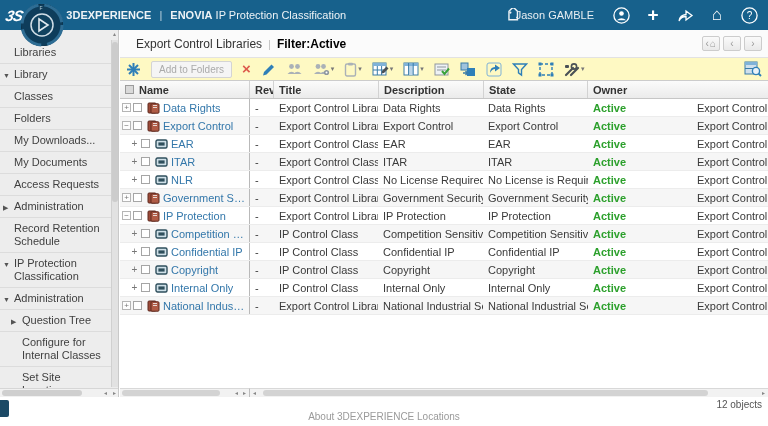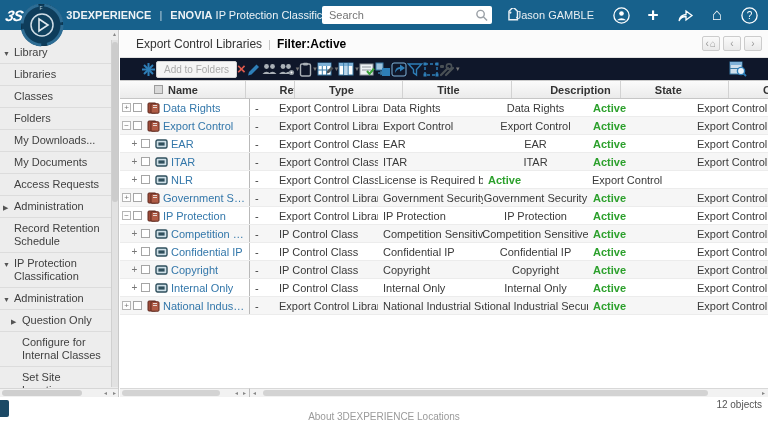--- a/index.html
+++ b/index.html
@@ -137,13 +137,6 @@
     <b>ENOVIA</b>
     <span>IP Protection Classification</span>
   </span>
-  <span class="searchwrap">
-    <input placeholder="Search" style="">
-    <svg width="14" height="14" viewBox="0 0 14 14">
-      <circle cx="6" cy="6" r="4" fill="none" stroke="#9aa0a6" stroke-width="1.5"></circle>
-      <line x1="9" y1="9" x2="13" y2="13" stroke="#9aa0a6" stroke-width="1.5"></line>
-    </svg>
-  </span>
   <span class="tagbtn">
     <svg width="15" height="15" viewBox="0 0 15 15">
       <path d="M8 1 L14 7 L8 13 L2 7 L2 3 Q2 1 4 1 Z" fill="none" stroke="#eef3f6" stroke-width="1.4" transform="rotate(45 7.5 7.5)"></path>

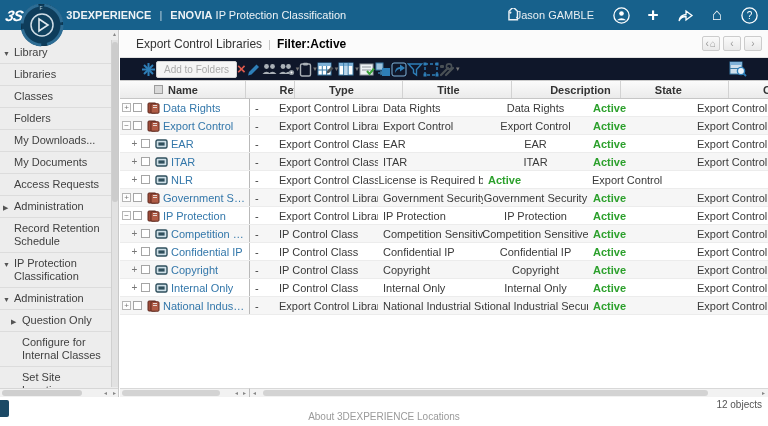--- a/index.html
+++ b/index.html
@@ -170,8 +170,8 @@
 
 <div class="sidebar">
   <div class="sb-list">
+      <div class="sb-item"><span class="sb-label">Libraries</span></div>
       <div class="sb-item sb-section"><span class="sb-tri">▼</span><span class="sb-label">Library</span></div>
-      <div class="sb-item"><span class="sb-label">Libraries</span></div>
       <div class="sb-item"><span class="sb-label">Classes</span></div>
       <div class="sb-item"><span class="sb-label">Folders</span></div>
       <div class="sb-item"><span class="sb-label">My Downloads...</span></div>

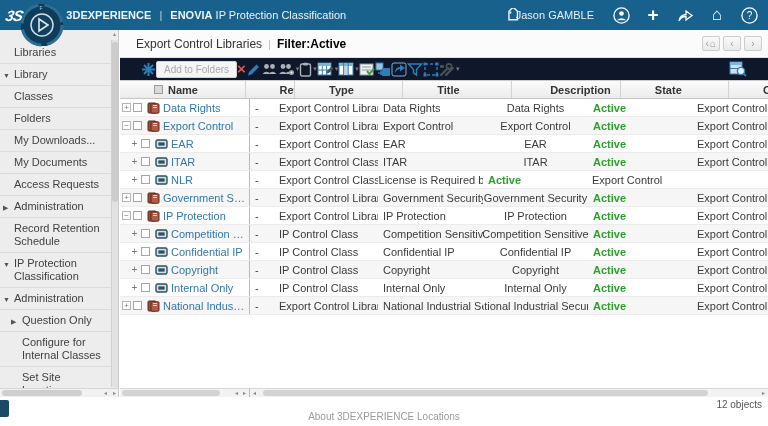--- a/index.html
+++ b/index.html
@@ -62,7 +62,7 @@
     display:flex; align-items:center; justify-content:center; padding:0 3px; gap:1px; }
 
   .toolbar { height:23px; border-bottom:1px solid #ccc; display:flex; align-items:center;
-    padding:0 21px; gap:0; background:#0f172a; }
+    padding:0 6px; gap:10px; background:#fef9c3; }
   .tbico { display:flex; align-items:center; height:18px; cursor:pointer; }
   .caret { font-size:7px; color:#777; margin-left:1px; }
   .addfold { font-size:10px; color:#aaa; background:#f5f5f5; border:1px solid #d4d4d4;

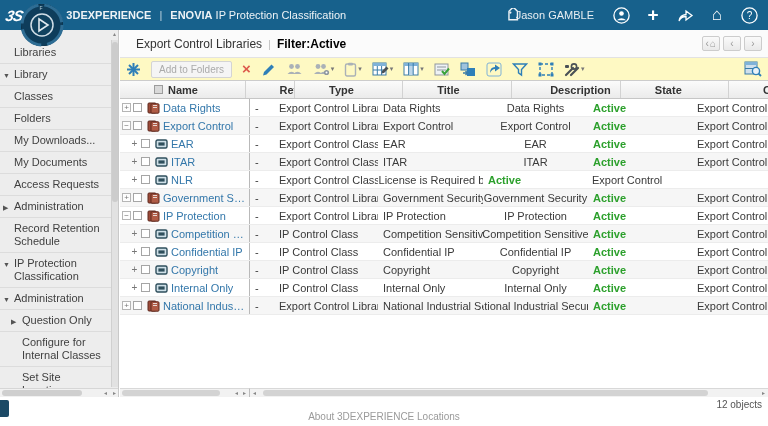--- a/index.html
+++ b/index.html
@@ -73,7 +73,7 @@
   
   .thead { display:flex; height:18px; background:linear-gradient(#fbfbfb,#ebebeb);
     border-bottom:1px solid #c6c6c6; font-weight:bold; color:#333; }
-  .thead .cell { border-right:1px solid #d2d2d2; display:flex; align-items:center;margin-left:29px; }
+  .thead .cell { border-right:1px solid #d2d2d2; display:flex; align-items:center; }
   .trow { display:flex; height:18px; border-bottom:1px solid #ececec; background:#fff; }
   .trow.alt { background:#f6f6f6; }
   .cell { padding:0 5px; display:flex; align-items:center; overflow:hidden;

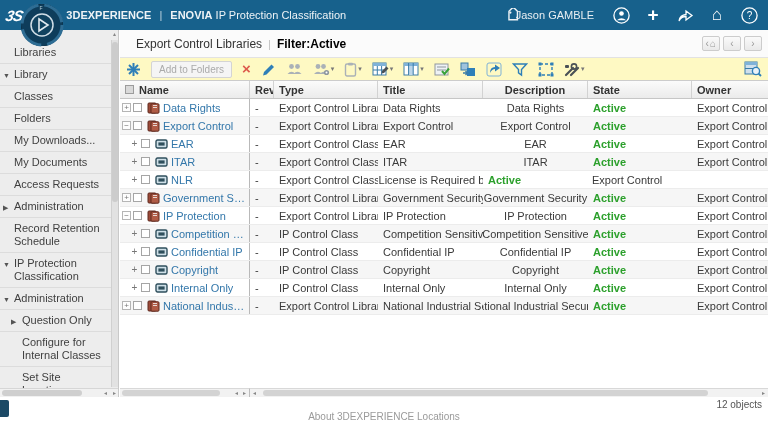--- a/index.html
+++ b/index.html
@@ -337,9 +337,6 @@
     <div class="cell c-rev">
         <span>Rev</span>
       </div>
-    <div class="cell c-type">
-        <span>Type</span>
-      </div>
     <div class="cell c-title">
         <span>Title</span>
       </div>

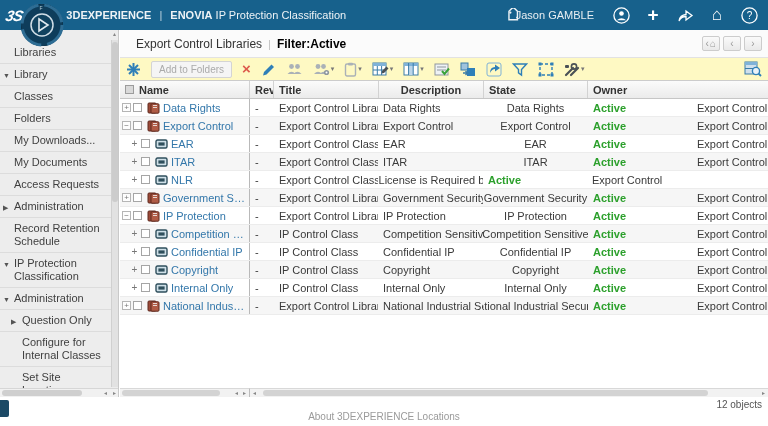--- a/index.html
+++ b/index.html
@@ -82,7 +82,7 @@
   .c-rev  { width:24px; }
   .c-type { width:104px; }
   .c-title{ width:105px; }
-  .c-desc { width:105px;justify-content:center; }
+  .c-desc { width:105px; }
   .c-state{ width:104px; }
   .c-owner{ flex:1; border-right:none !important; }
   .hcbx { width:9px; height:9px; background:#d9d9d9; border:1px solid #9c9c9c;

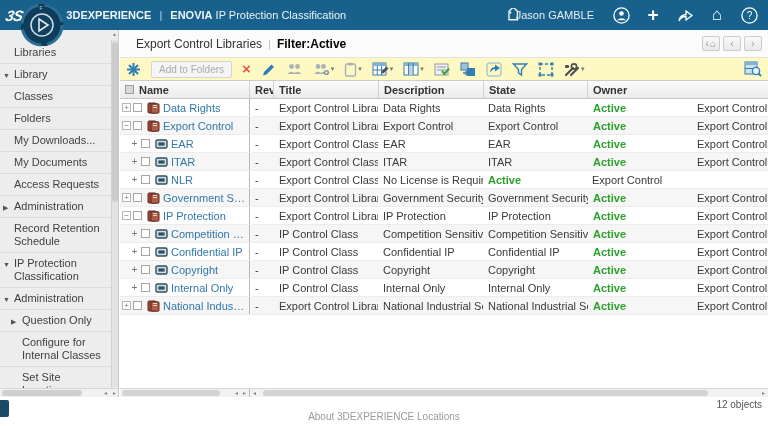--- a/index.html
+++ b/index.html
@@ -464,6 +464,7 @@
         </div>
         <div class="cell c-rev">-</div>
         <div class="cell c-type">Export Control Class</div>
+        <div class="cell c-title">No License Required</div>
         <div class="cell c-desc">No License is Required be...</div>
         <div class="cell c-state">
           <span class="state-active">Active</span>

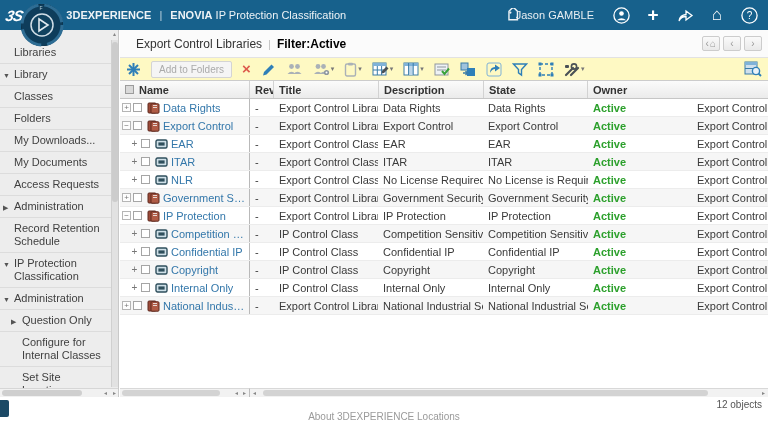--- a/index.html
+++ b/index.html
@@ -181,7 +181,7 @@
       <div class="sb-item"><span class="sb-label">Record Retention Schedule</span></div>
       <div class="sb-item sb-section"><span class="sb-tri">▼</span><span class="sb-label">IP Protection Classification</span></div>
       <div class="sb-item sb-section"><span class="sb-tri">▼</span><span class="sb-label">Administration</span></div>
-      <div class="sb-item sb-section sb-ind"><span class="sb-tri">▶</span><span class="sb-label">Question Only</span></div>
+      <div class="sb-item sb-section sb-ind"><span class="sb-tri">▶</span><span class="sb-label">Question Tree</span></div>
       <div class="sb-item sb-ind"><span class="sb-label">Configure for Internal Classes</span></div>
       <div class="sb-item sb-ind"><span class="sb-label">Set Site Locations</span></div>
     </div>

